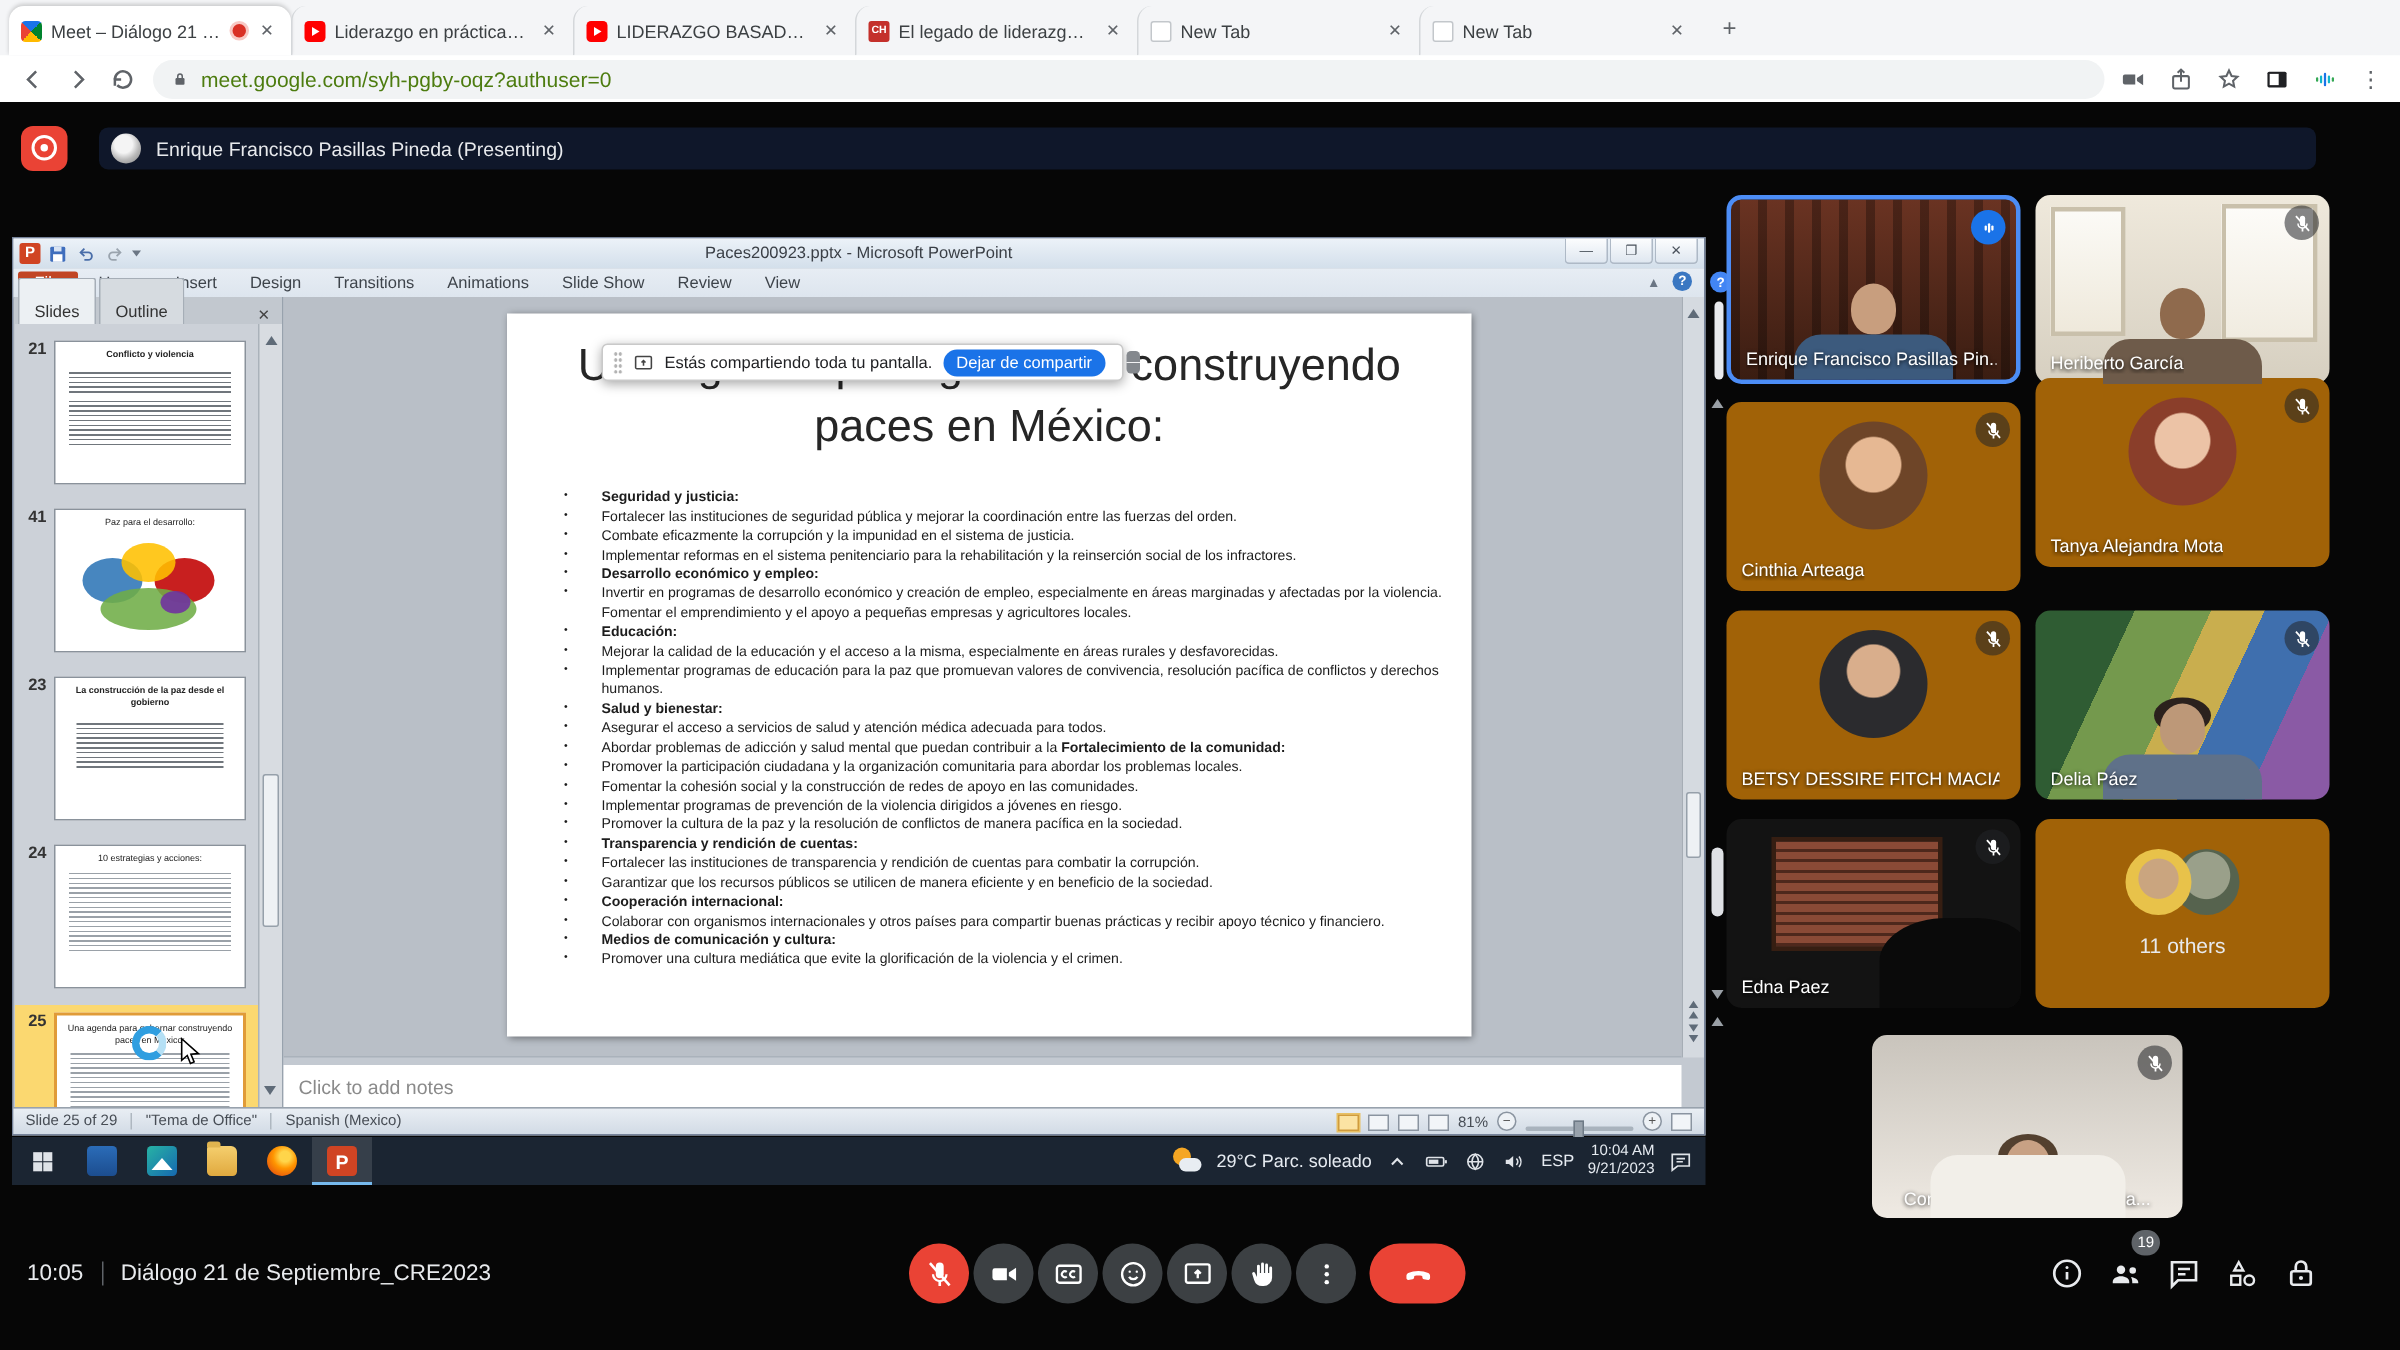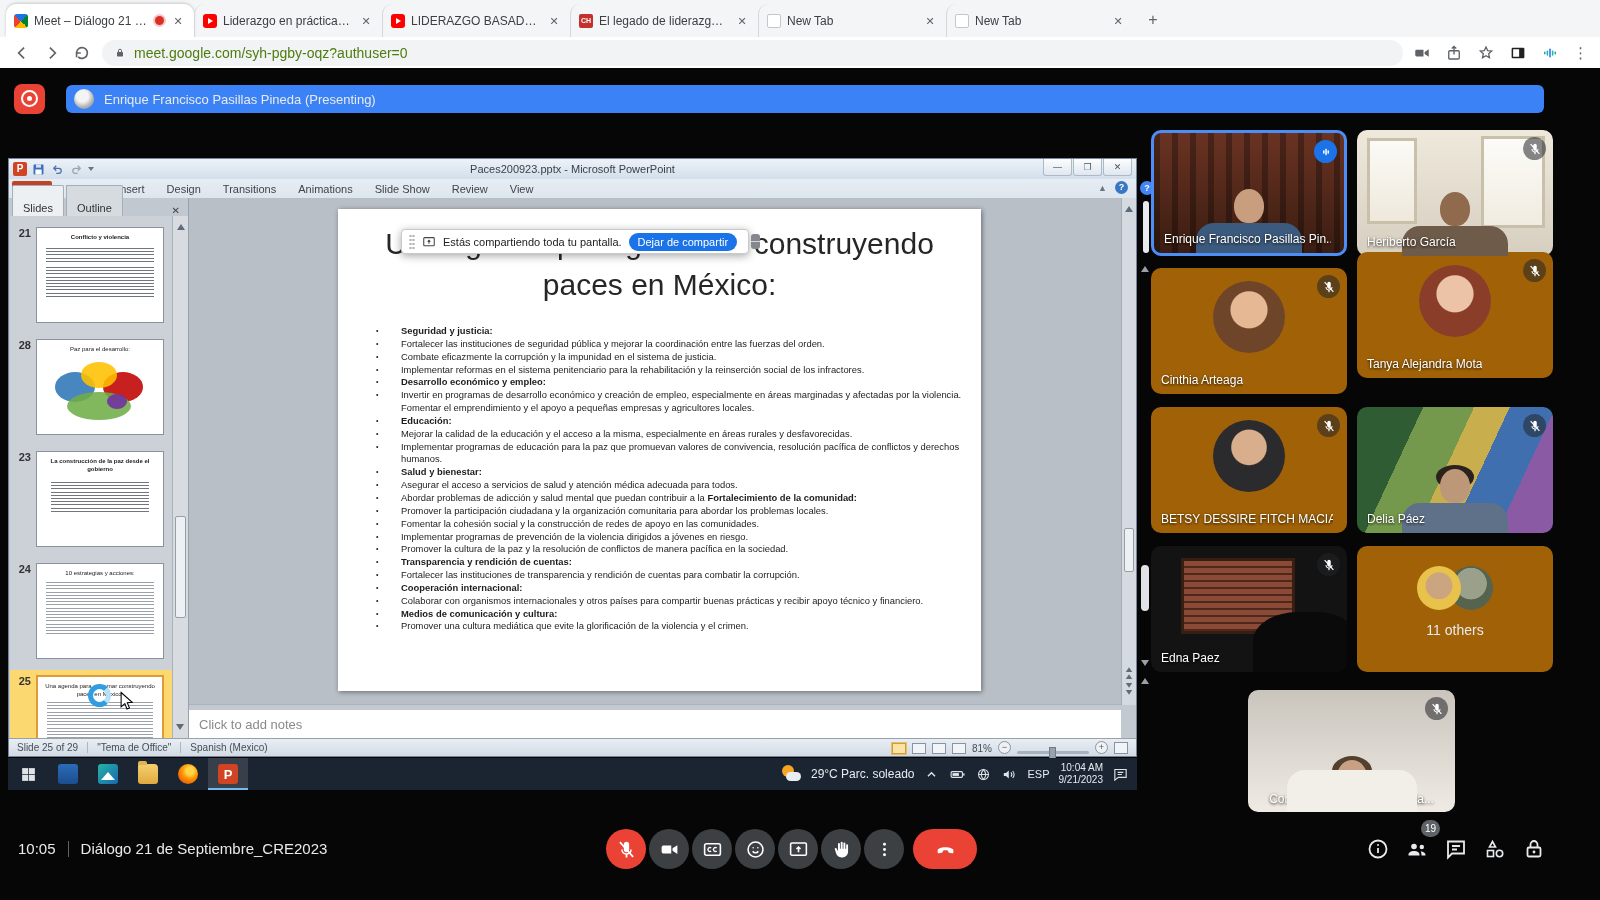--- a/index.html
+++ b/index.html
@@ -35,7 +35,7 @@
   .recbig{left:14px;top:84px;width:31px;height:30px;border-radius:8px;background:#ea4335;}
   .recbig::before{content:"";position:absolute;left:7px;top:6px;width:13px;height:13px;border:2px solid #fff;border-radius:50%;}
   .recbig::after{content:"";position:absolute;left:13px;top:12px;width:5px;height:5px;background:#fff;border-radius:50%;}
-  .banner{left:66px;top:85px;width:1478px;height:28px;background:#3b82f6;border-radius:6px;display:flex;align-items:center;gap:10px;padding:0 8px;box-sizing:border-box;}
+  .banner{left:66px;top:85px;width:1478px;height:28px;background:#0f172a;border-radius:6px;display:flex;align-items:center;gap:10px;padding:0 8px;box-sizing:border-box;}
   .banner .bav{width:20px;height:20px;border-radius:50%;background:radial-gradient(circle at 42% 36%,#f4f4f4 0 34%,#b9b9b9 60%,#7e7e7e);flex:none;}
   .banner .btxt{color:#e8eaed;font-size:13px;}
   

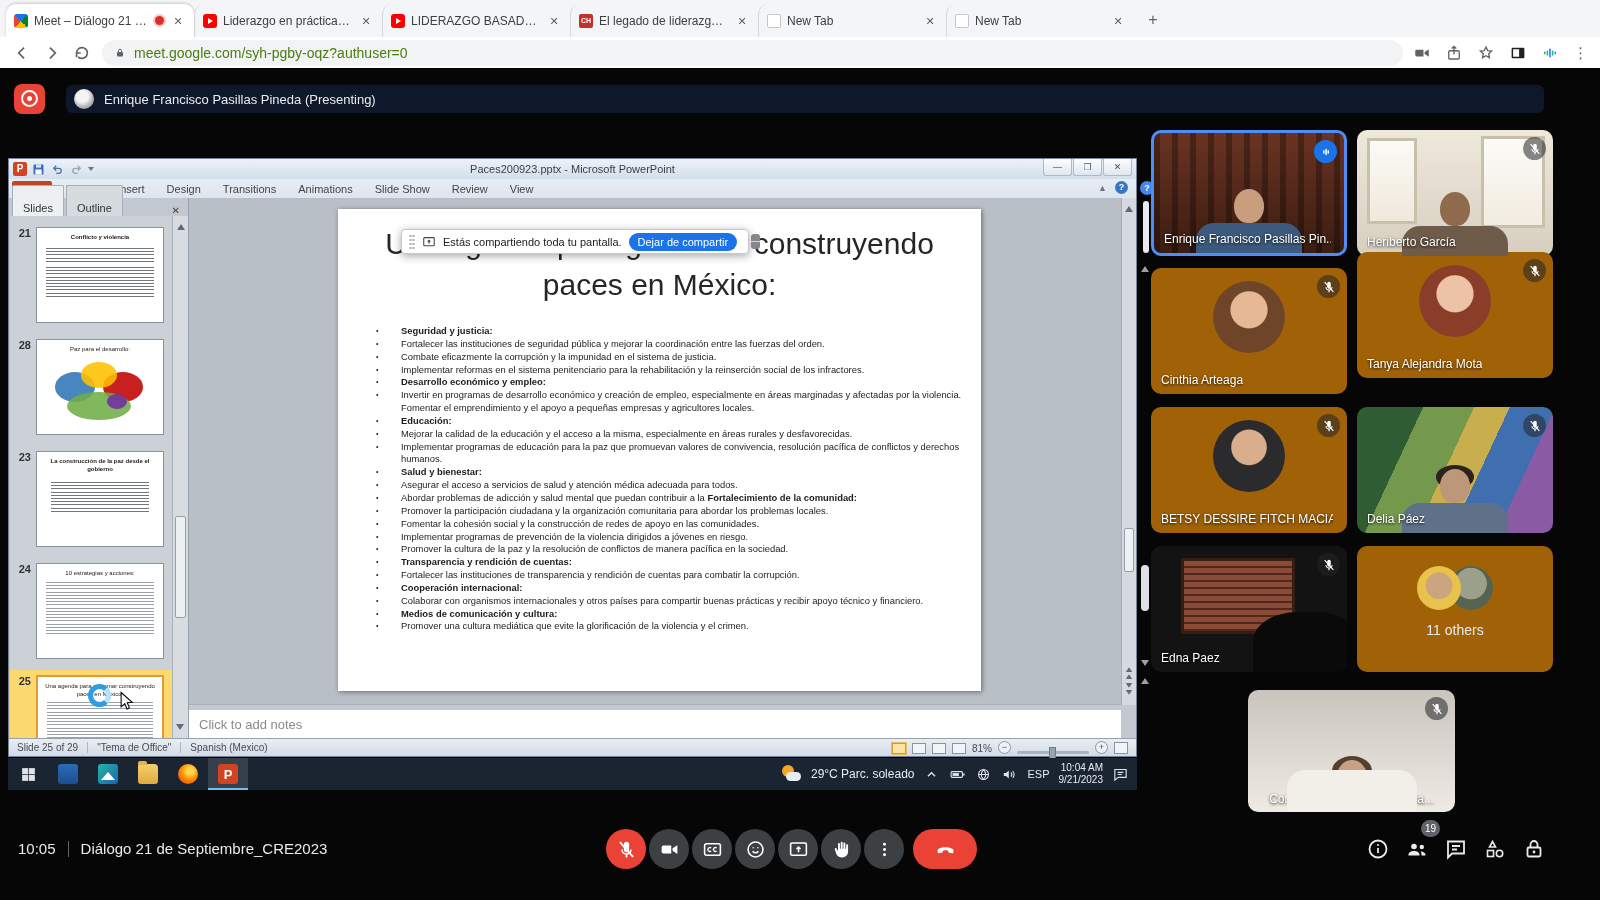--- a/index.html
+++ b/index.html
@@ -335,7 +335,7 @@
             </div>
           </div>
           <div class="thumbrow">
-            <span class="tnum">28</span>
+            <span class="tnum">41</span>
             <div class="tbox">
               <div class="ttitle">Paz para el desarrollo:</div>
               <div class="venn">

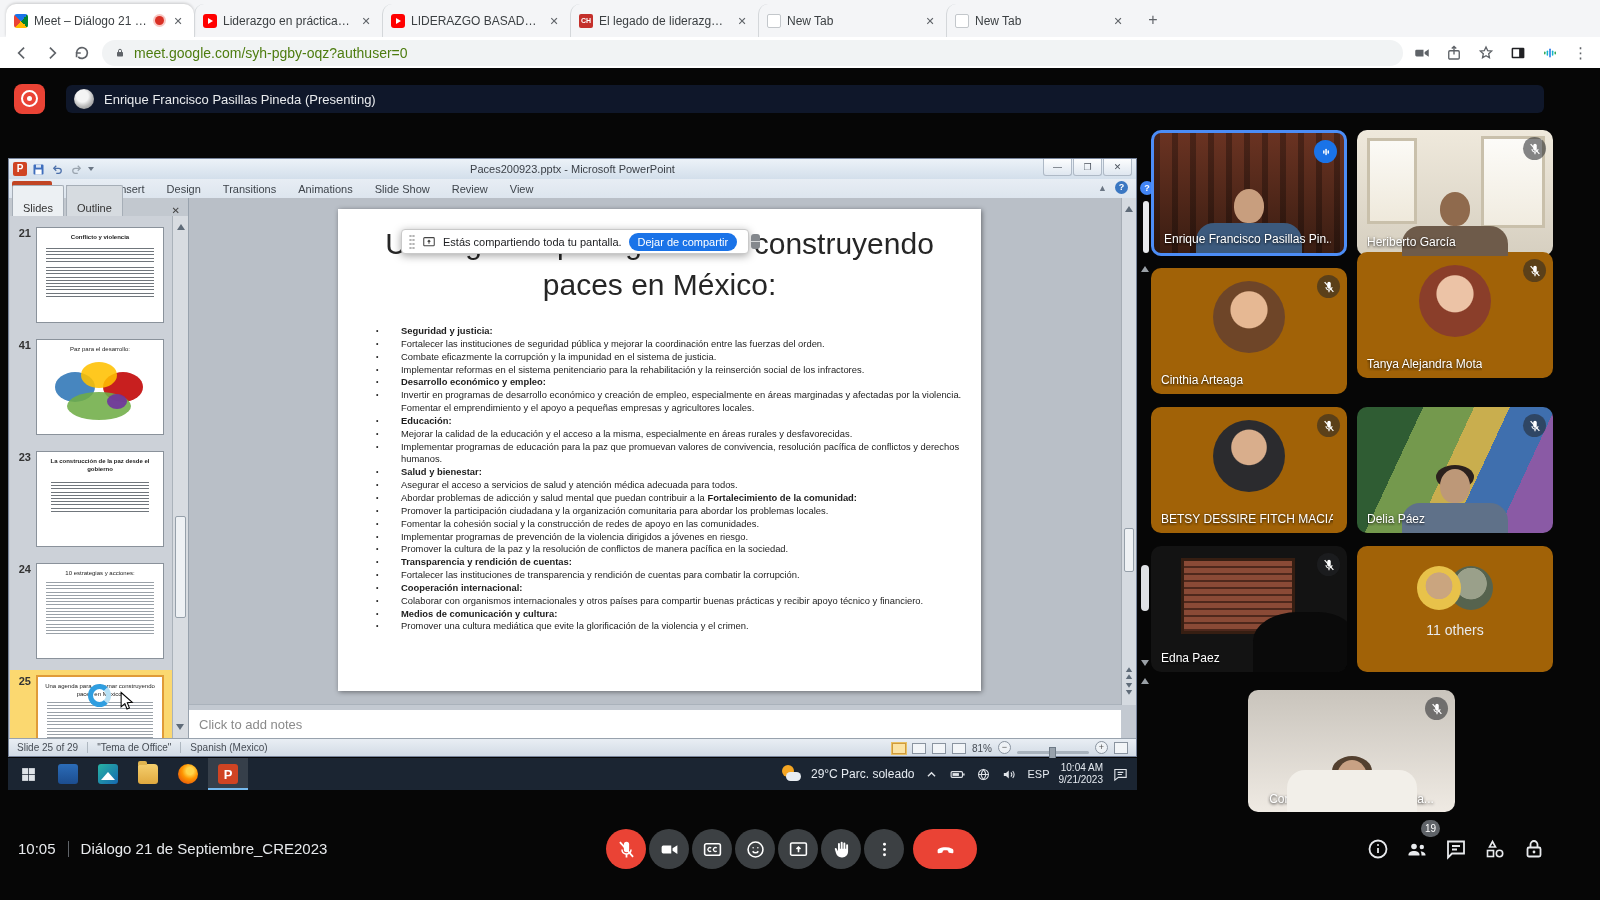--- a/index.html
+++ b/index.html
@@ -454,6 +454,10 @@
             </div>
             <div class="brow">
               <span class="bdot">•</span>
+              <p><span>Garantizar que los recursos públicos se utilicen de manera eficiente y en beneficio de la sociedad.</span></p>
+            </div>
+            <div class="brow">
+              <span class="bdot">•</span>
               <p><span class="b">Cooperación internacional:</span></p>
             </div>
             <div class="brow">

